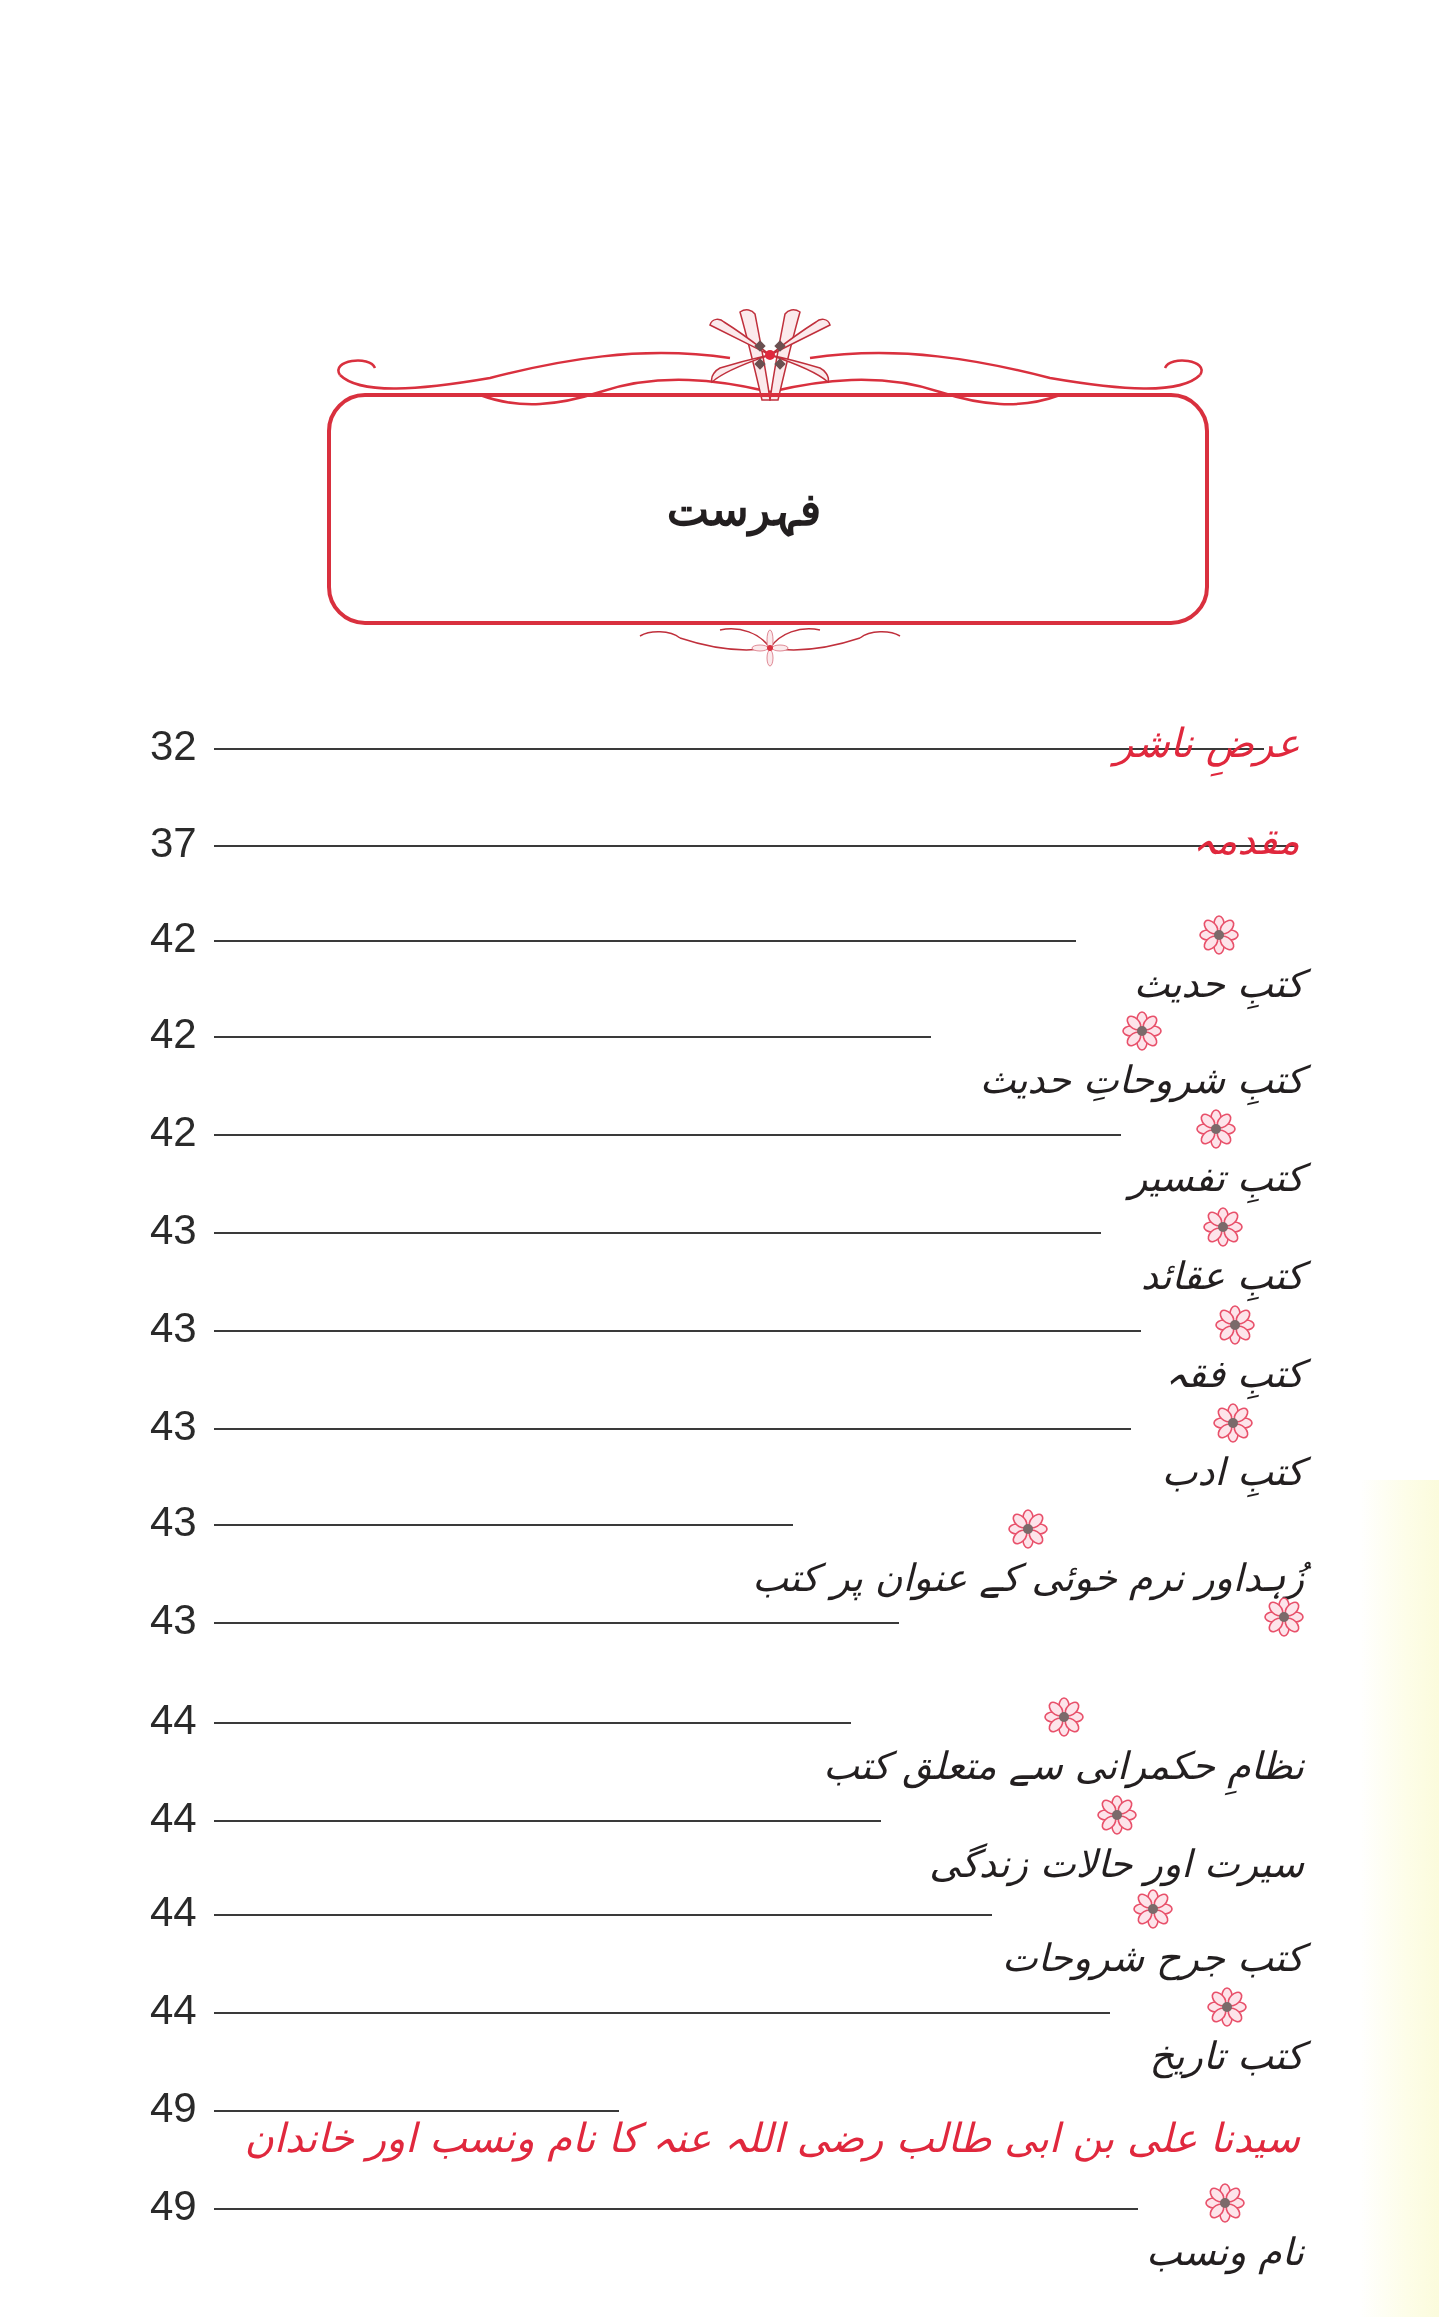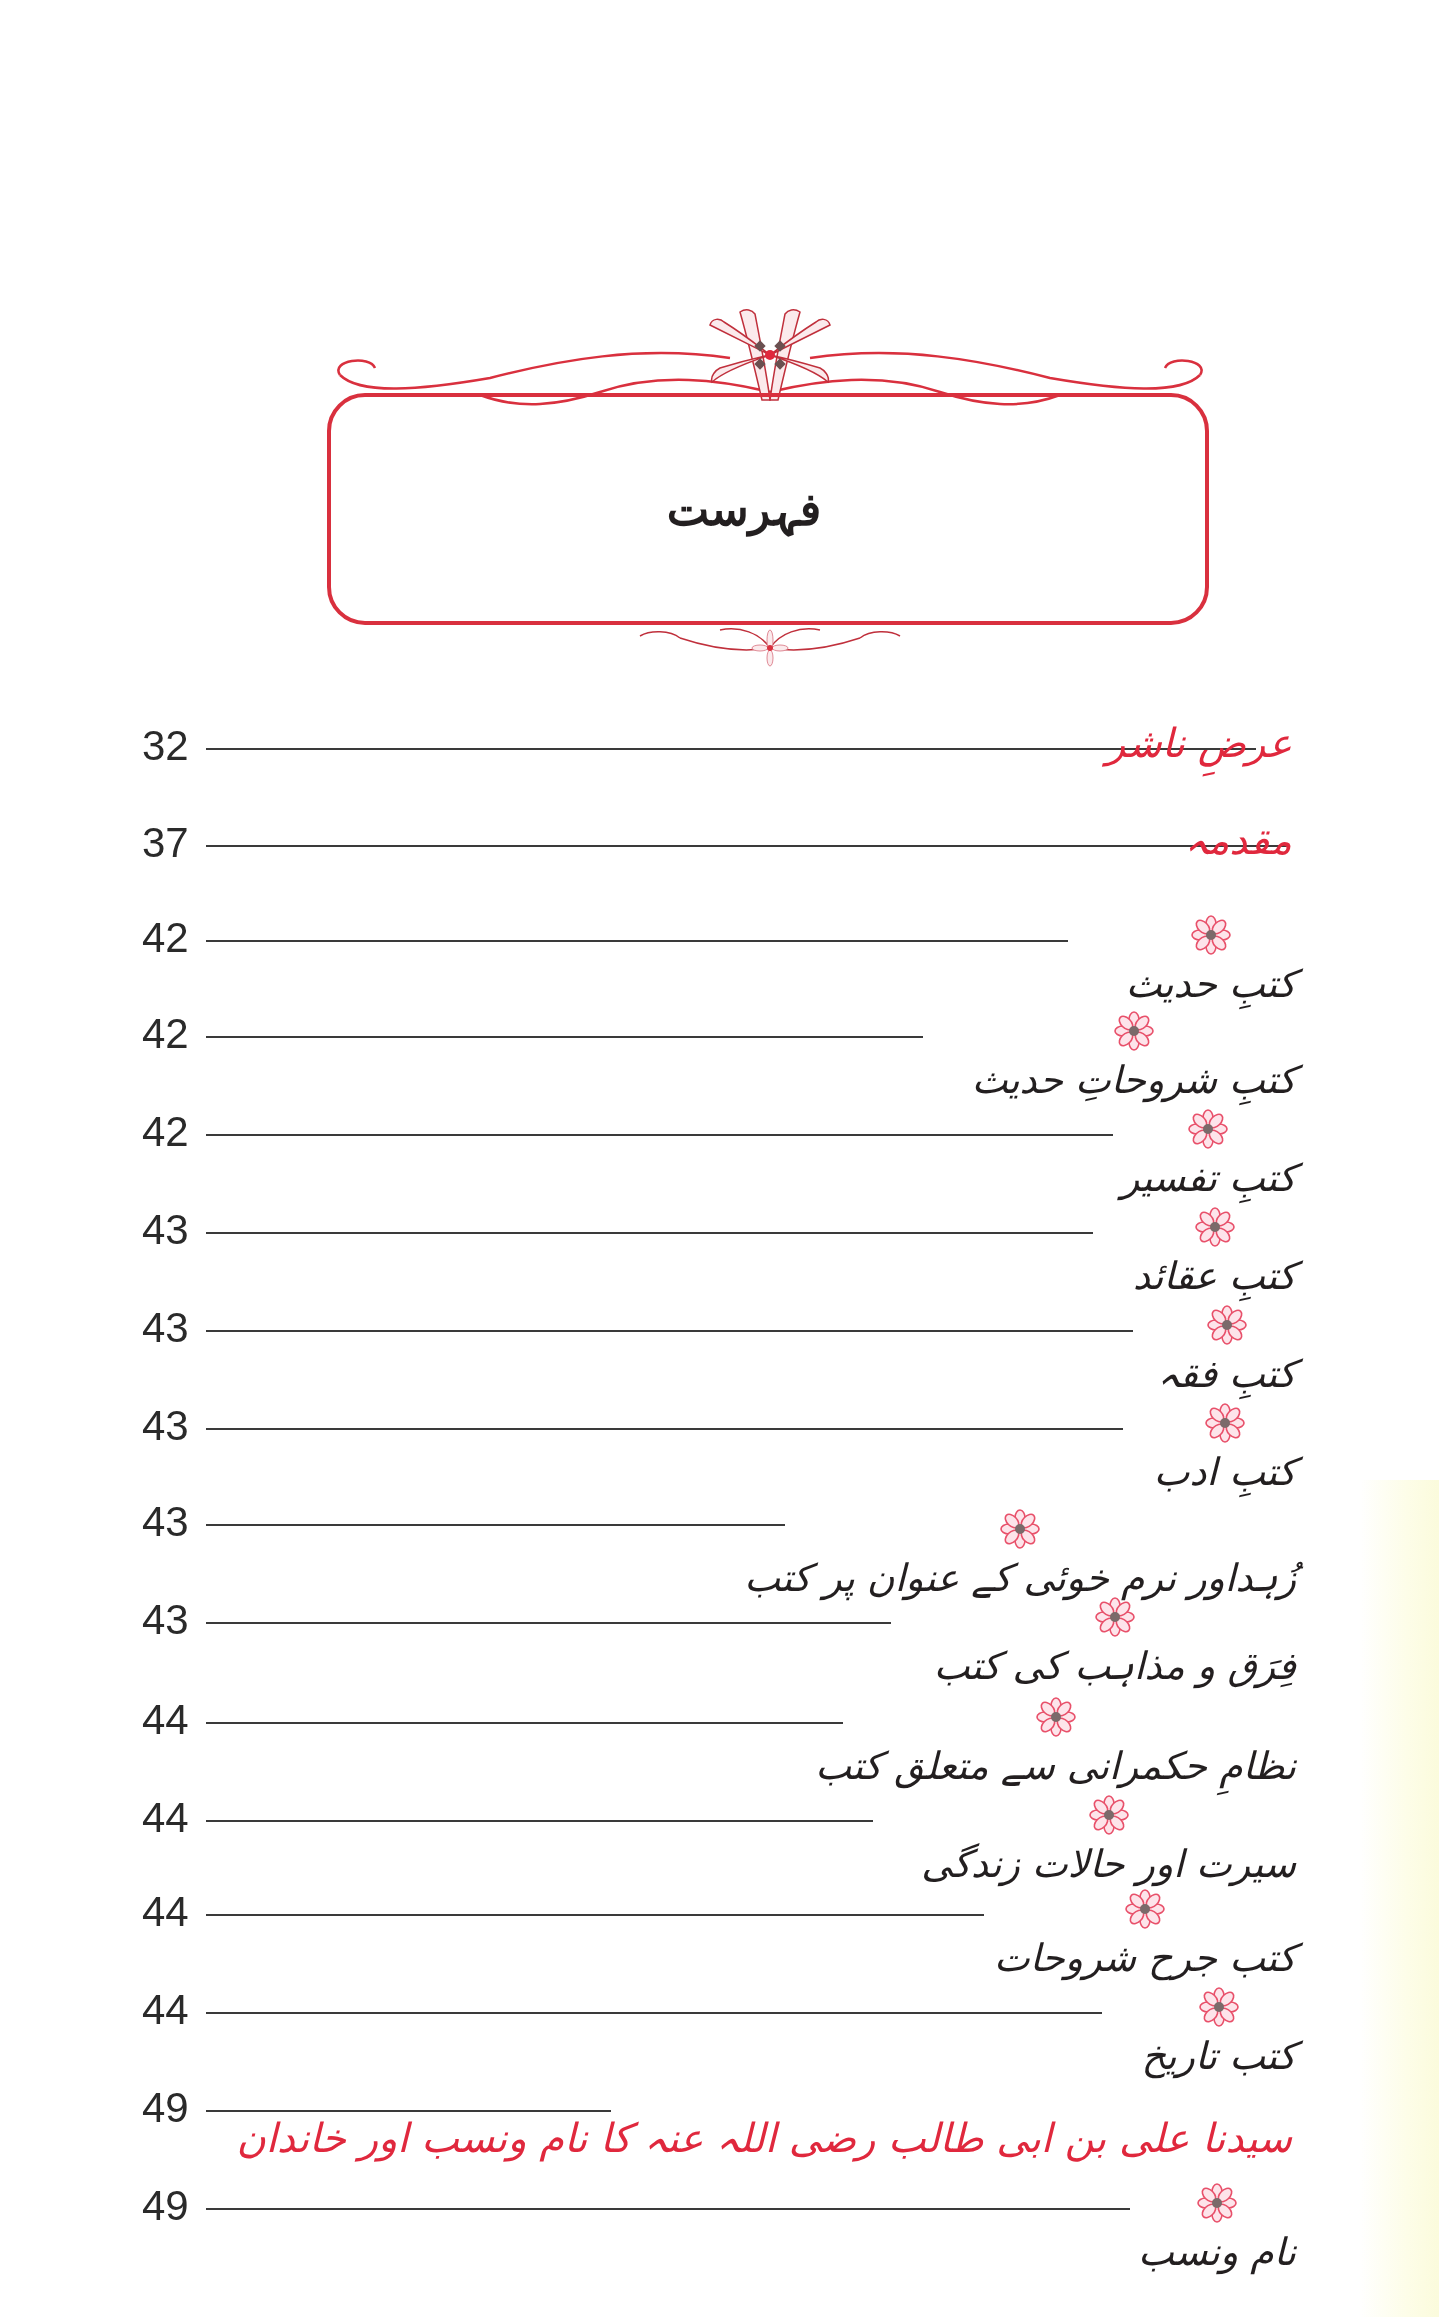--- a/index.html
+++ b/index.html
@@ -73,7 +73,7 @@
   }
   .toc-row {
     position: absolute;
-    left: 8px;
+    left: 16px;
     width: 1316px;
     height: 90px;
     padding-left: 10px;

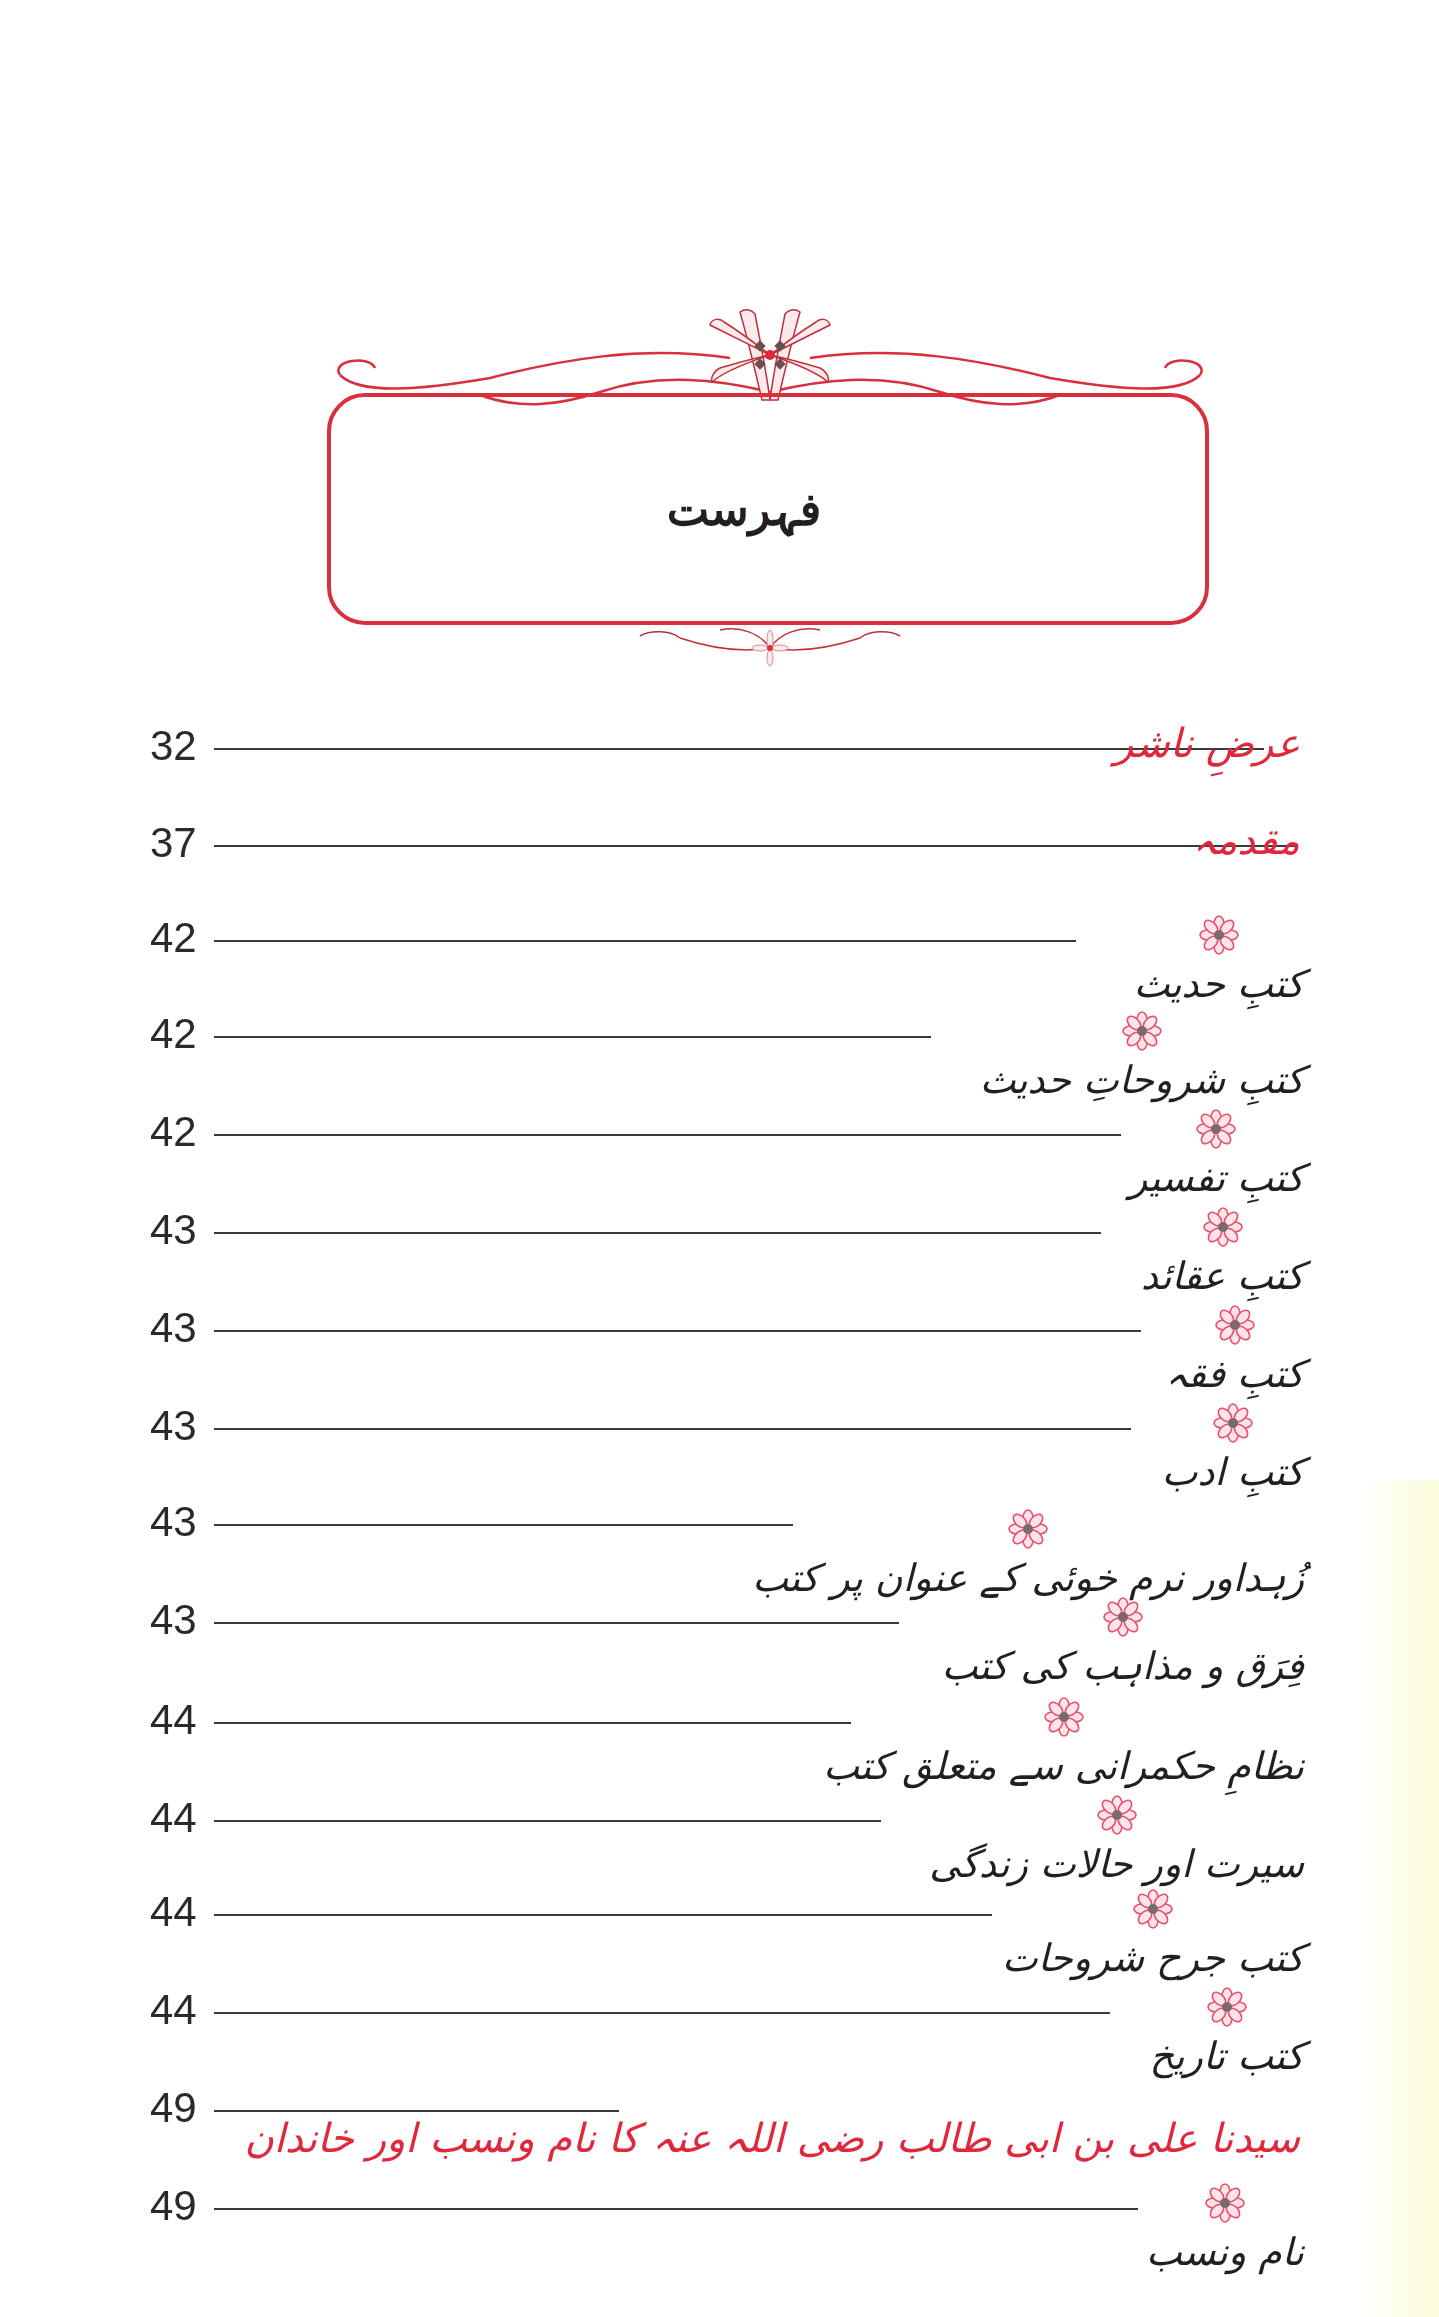--- a/index.html
+++ b/index.html
@@ -347,7 +347,6 @@
     </g>
     <circle cx="20" cy="20" r="5" fill="#7a6a6a"></circle>
   </svg>
-        <span class="entry-text">فِرَق و مذاہب کی کتب</span>
       </div>
     </div>
     <div class="toc-row" style="top: 1677px;">

